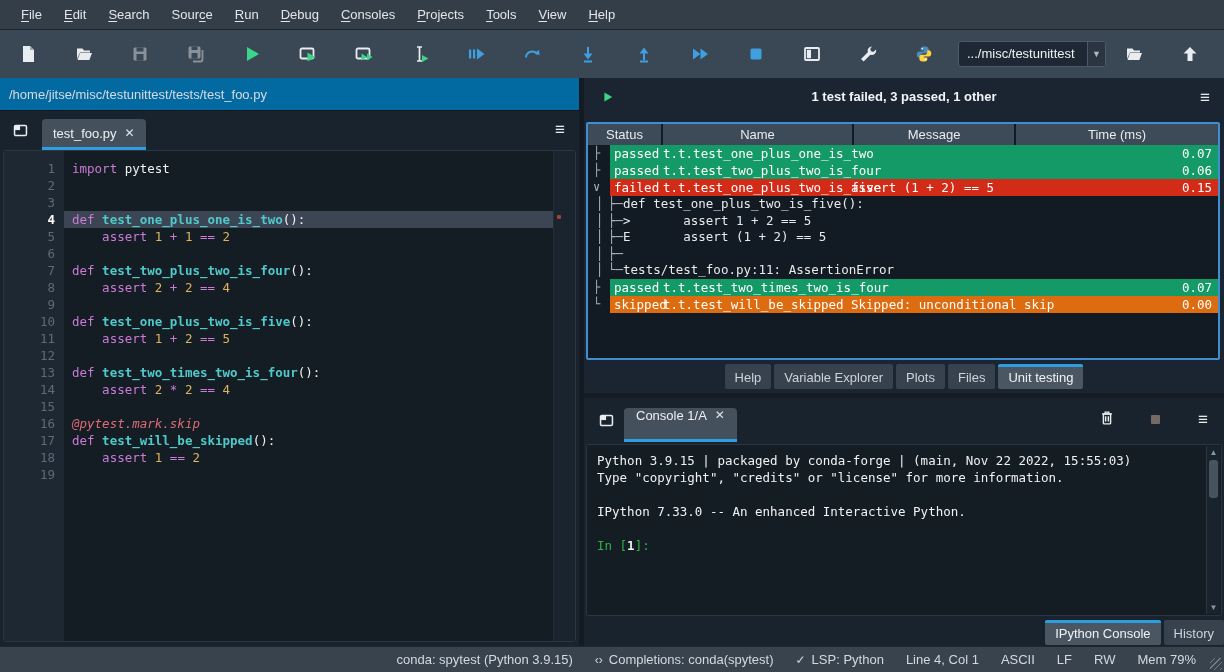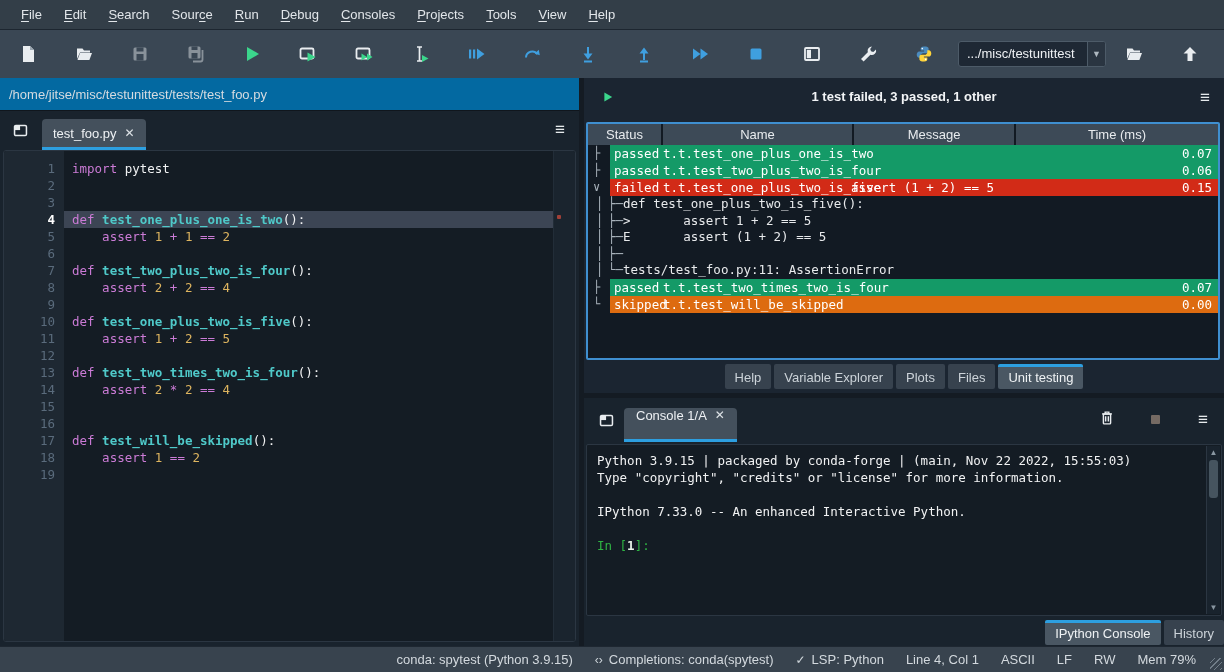--- a/index.html
+++ b/index.html
@@ -481,6 +481,7 @@
           <span class="ut-tree mono">└</span>
           <span class="ut-status">skipped</span>
           <span class="ut-name">t.t.test_will_be_skipped</span>
+          <span class="ut-msg">Skipped: unconditional skip</span>
           <span class="ut-time">0.00</span>
         </div>
       </div>

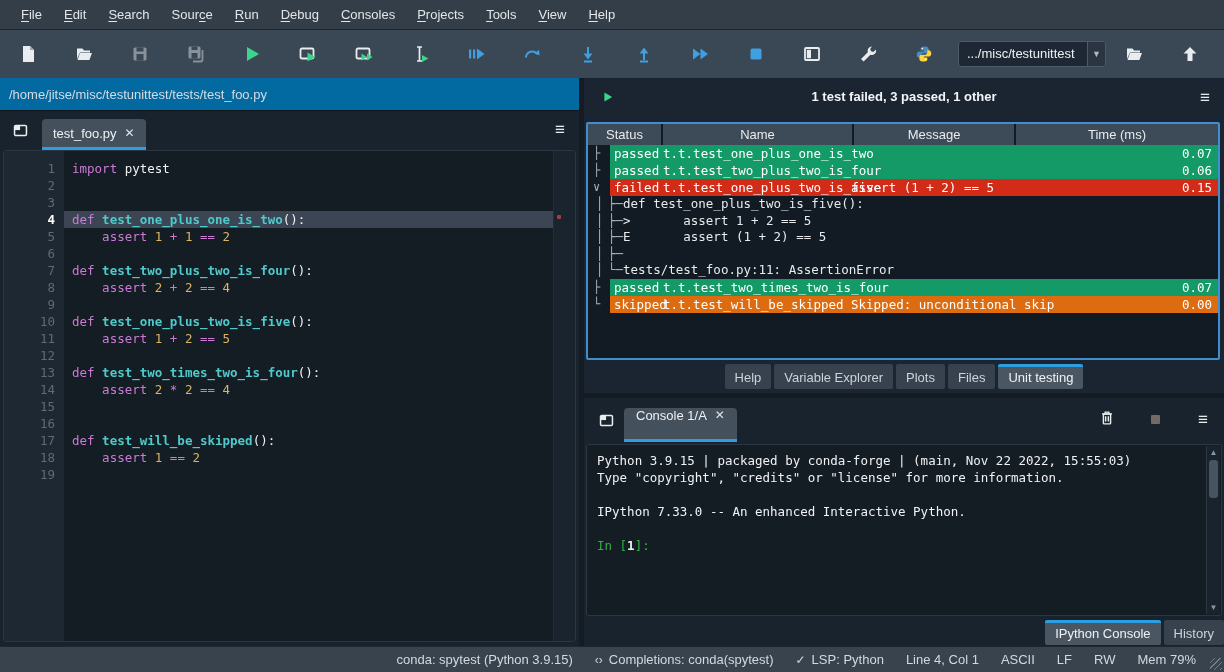--- a/index.html
+++ b/index.html
@@ -389,6 +389,7 @@
         </div>
         <div class="code-row">
           <span class="code-ln">16</span>
+          <span class="code-src"><span class="tok-dec">@pytest.mark.skip</span></span>
         </div>
         <div class="code-row">
           <span class="code-ln">17</span>

